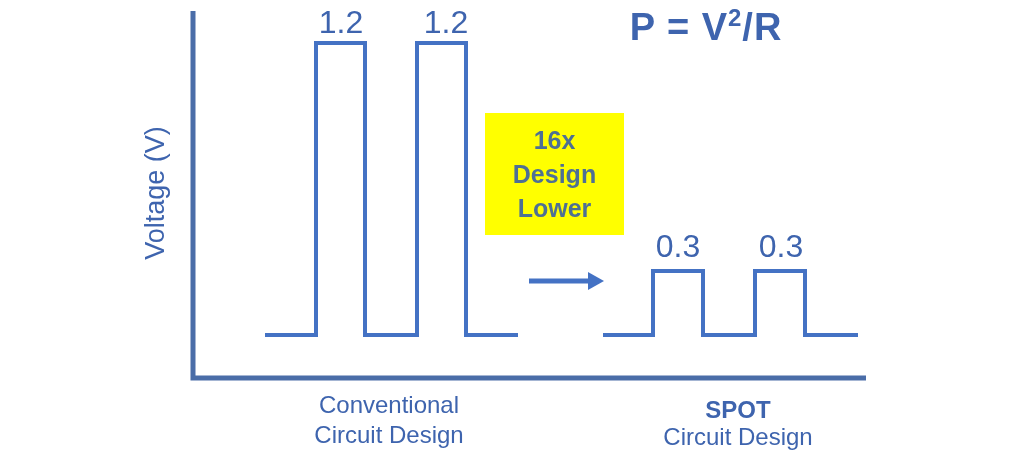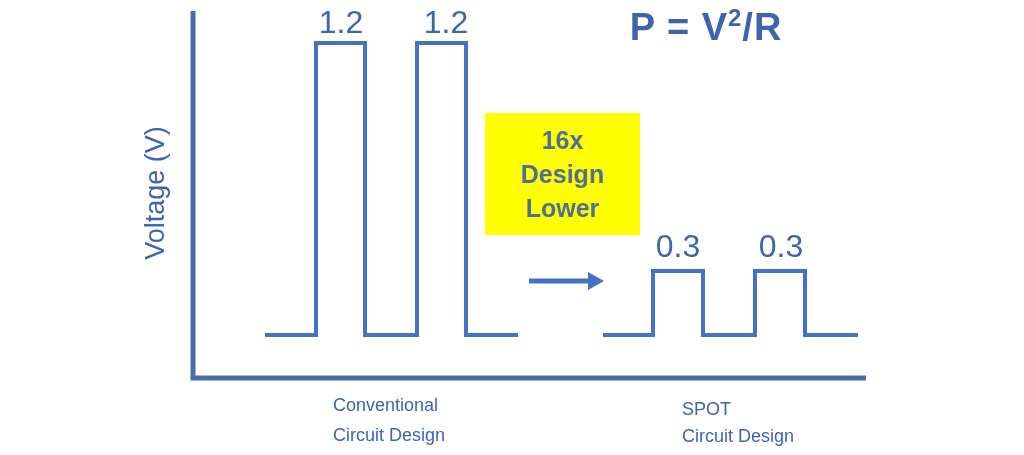--- a/index.html
+++ b/index.html
@@ -48,7 +48,7 @@
   }
   .callout {
     left: 485px; top: 113px;
-    width: 155px; height: 122px;
+    width: 139px; height: 122px;
     background: #ffff00;
     color: #4e7094;
     font-size: 25px;

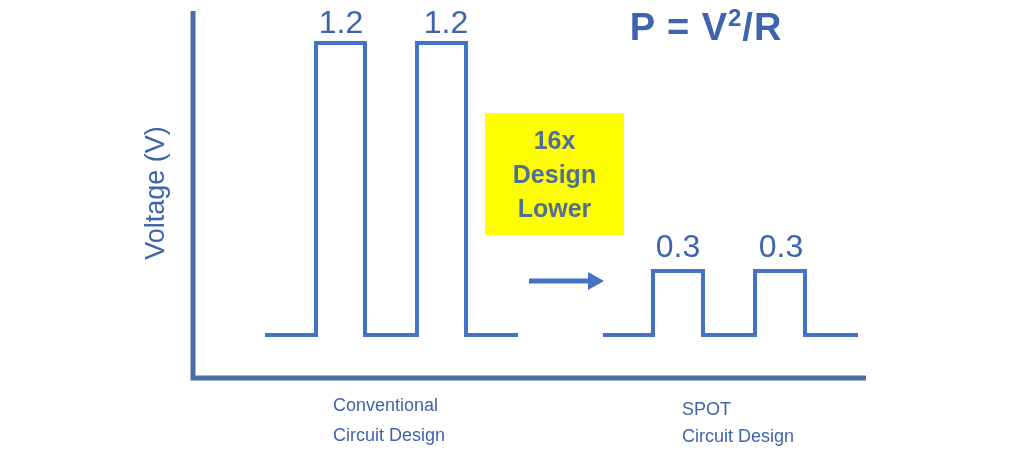--- a/index.html
+++ b/index.html
@@ -62,8 +62,8 @@
   }
   .group-title {
     transform: translateX(-50%);
-    text-align: left;
-    font-size: 18px;
+    text-align: center;
+    font-size: 24px;
     line-height: 30px;
     white-space: nowrap;
   }

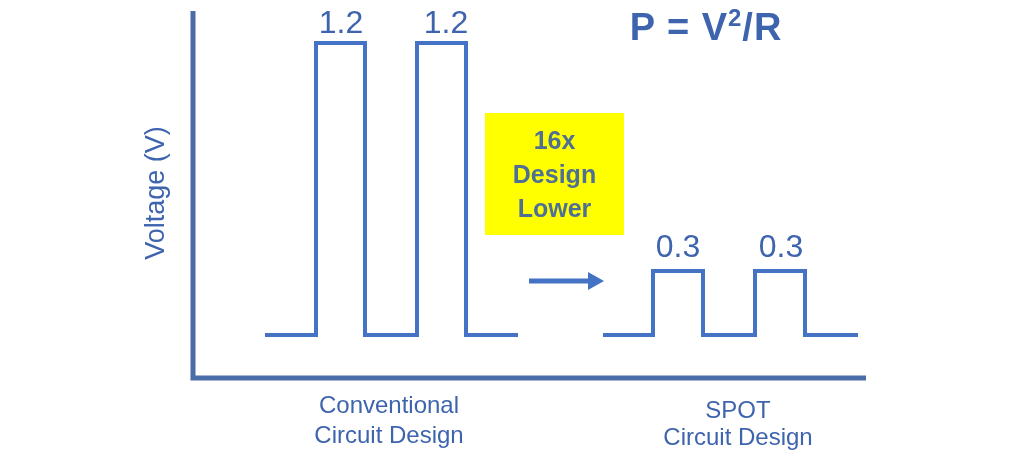--- a/index.html
+++ b/index.html
@@ -69,7 +69,7 @@
   }
   .conventional-title { left: 389px; top: 390px; }
   .spot-title { left: 738px; top: 396px; line-height: 27px; }
-  .bold { font-weight: normal; }
+  .bold { font-weight: bold; }
 </style>
 </head>
 <body>

